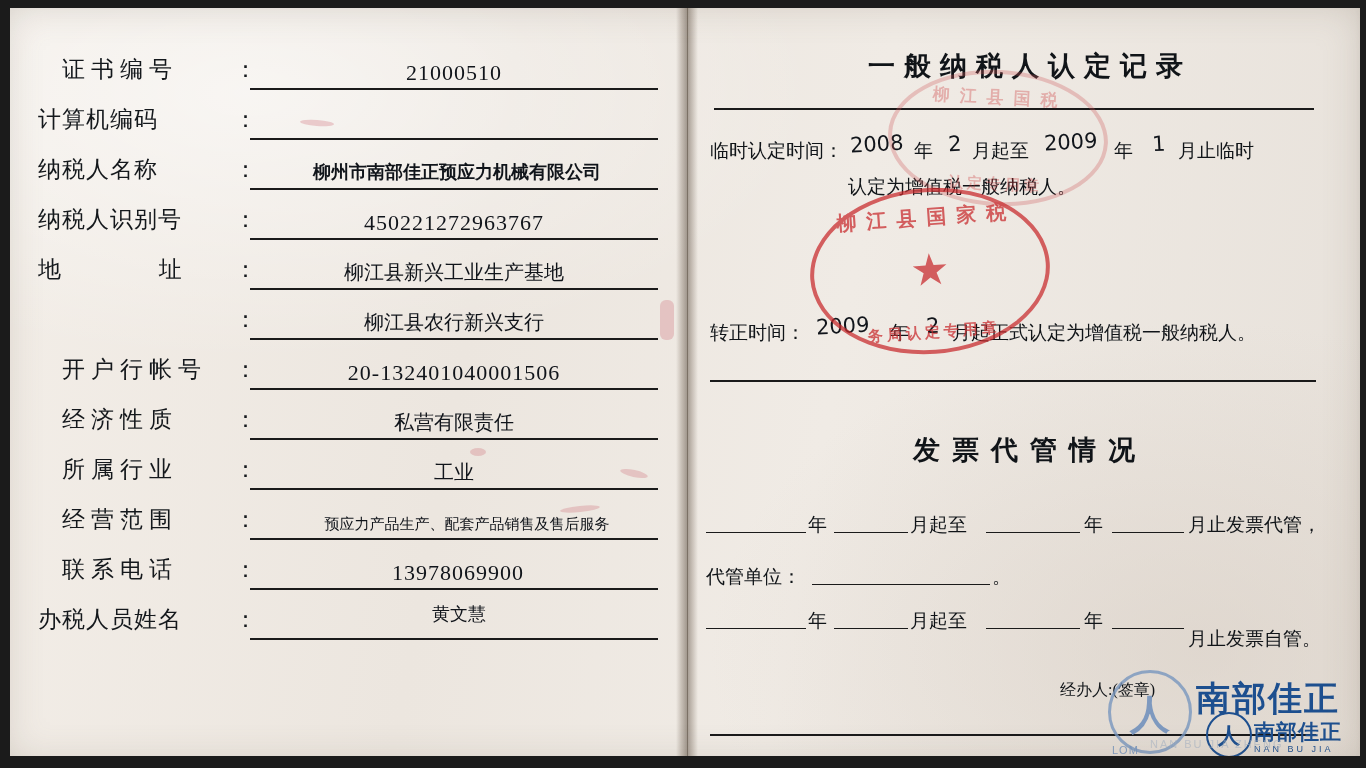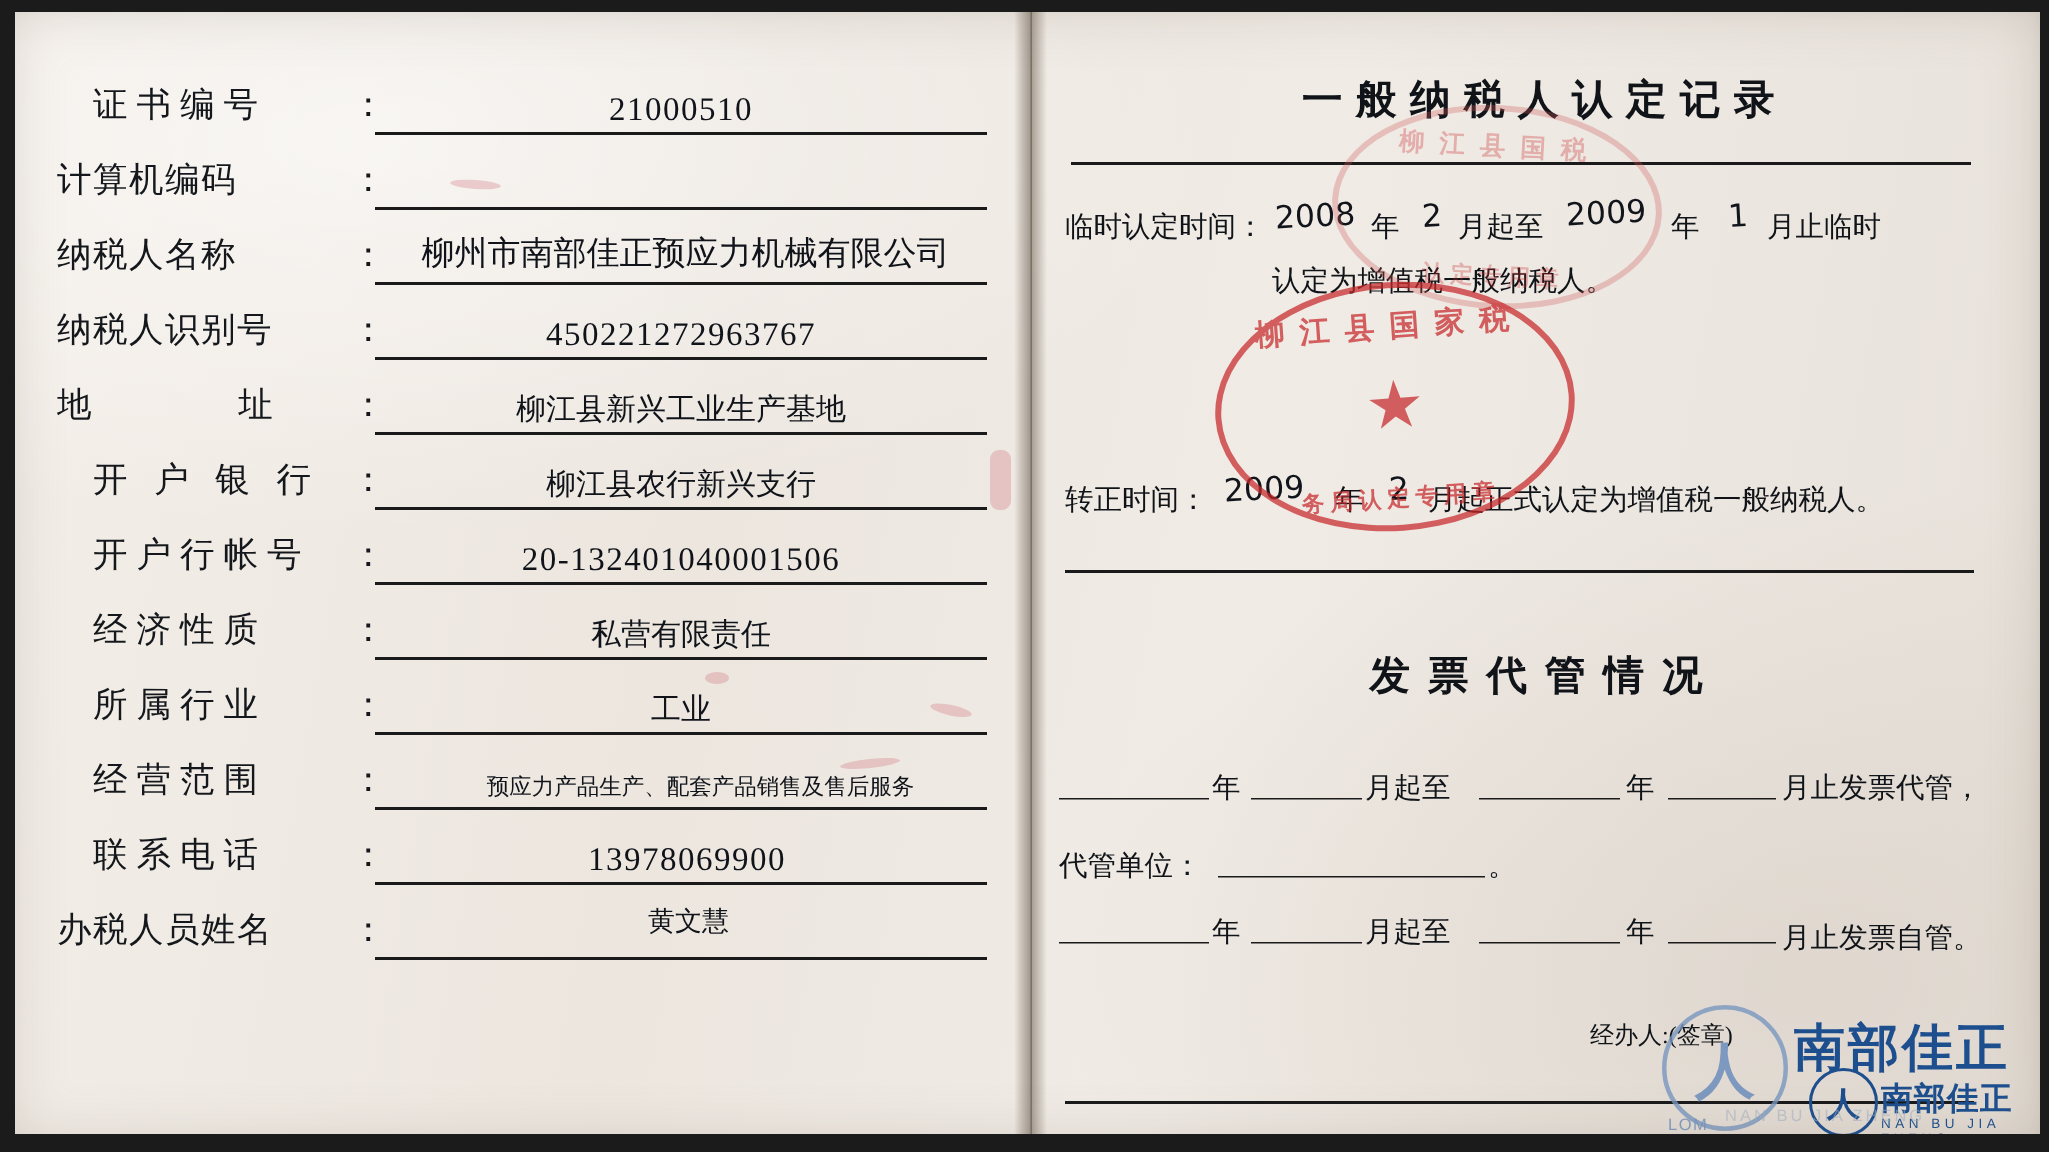--- a/index.html
+++ b/index.html
@@ -133,7 +133,7 @@
     font-family: "DejaVu Sans", "Liberation Sans", sans-serif;
     font-size: 20px;
   }
-  .field-value.small { font-size: 22px; }
+  .field-value.small { font-size: 18px; font-weight: bold; }
   .field-value.num {
     font-family: Liberation Serif, serif;
     font-size: 22px;

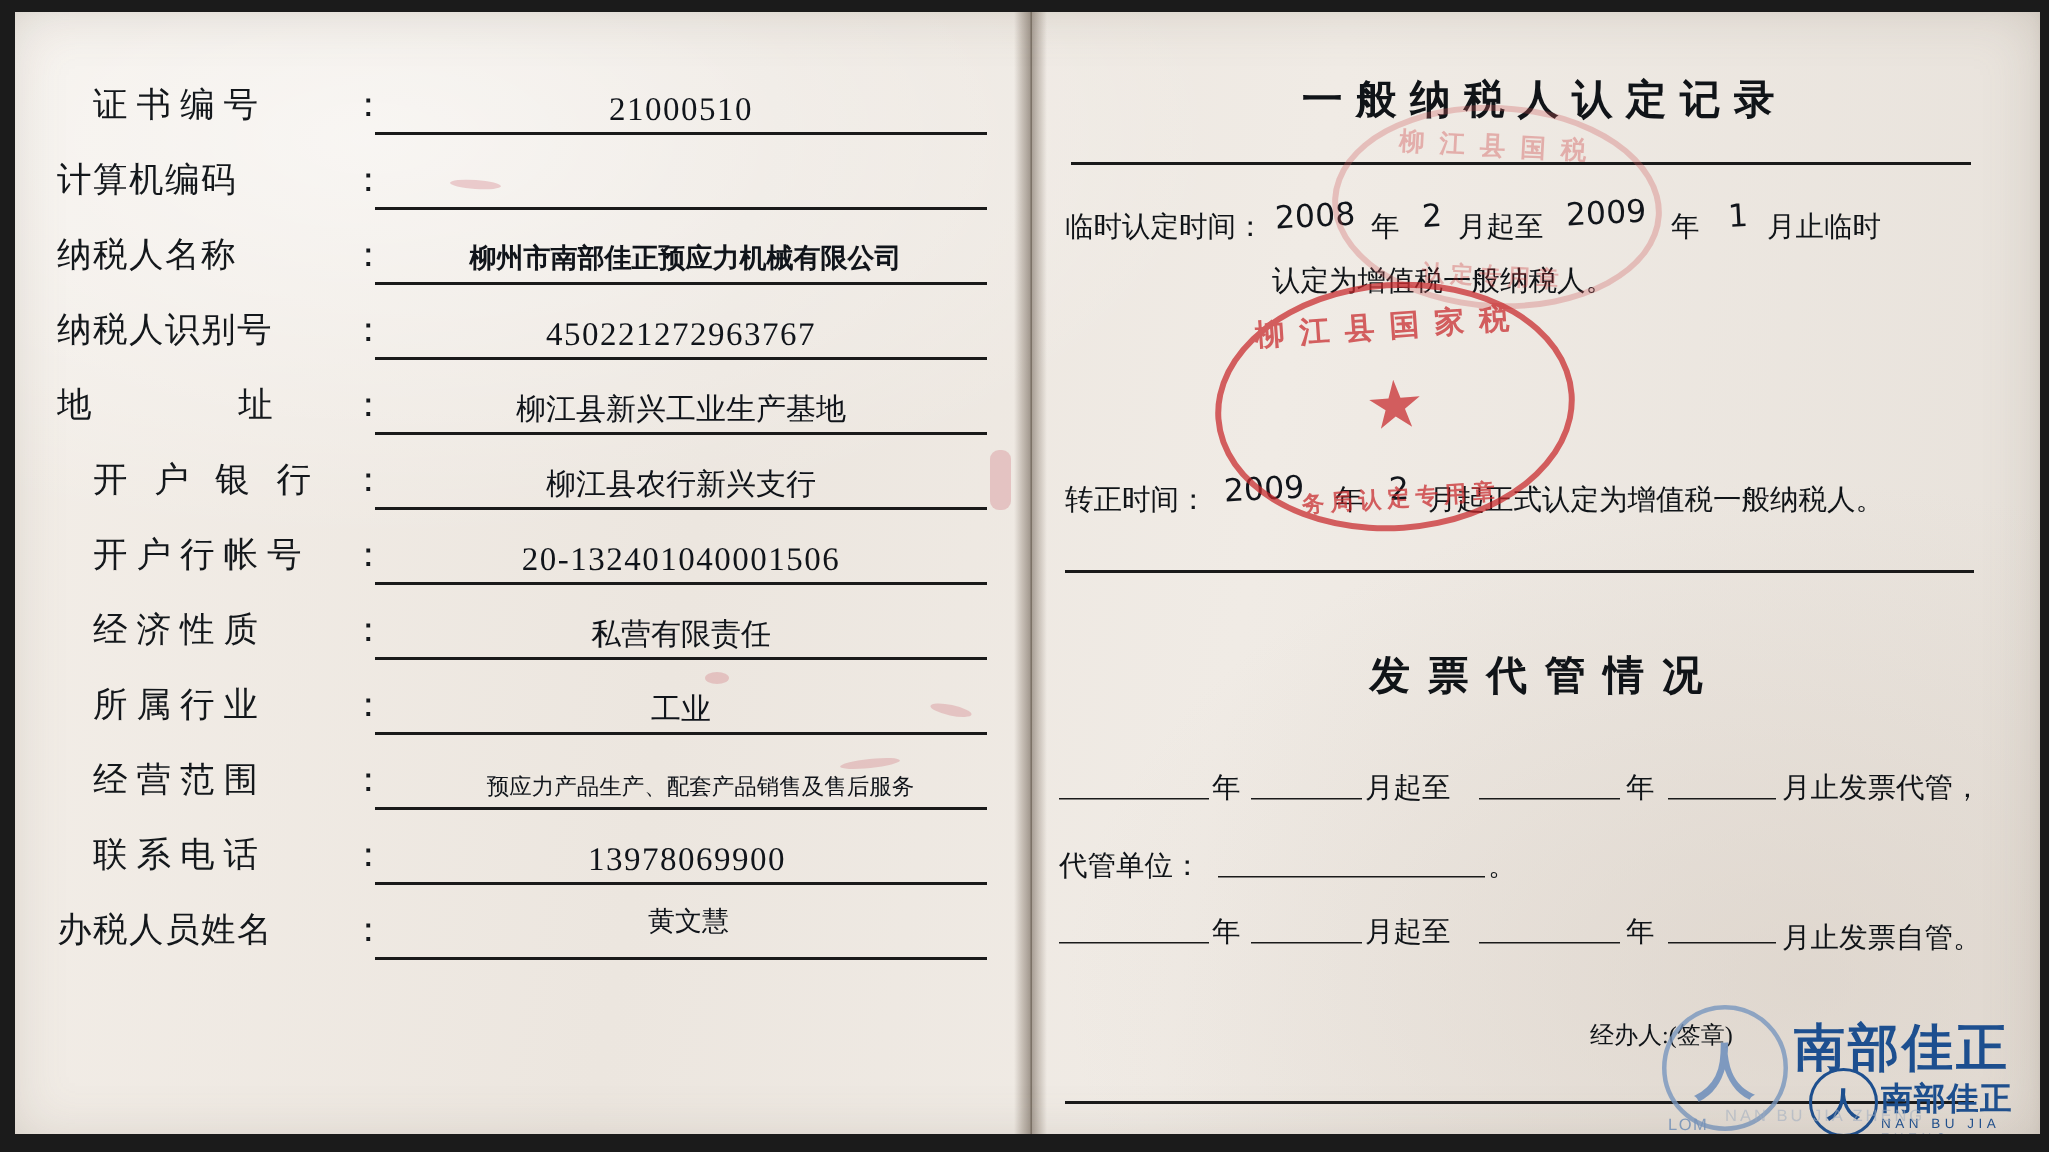--- a/index.html
+++ b/index.html
@@ -367,7 +367,6 @@
     </div>
 
     <div class="field-row" style="top:288px;">
-      <div class="field-label spaced2">开 户 银 行</div>
       <div class="colon">：</div>
       <div class="field-value hand">柳江县农行新兴支行</div>
       <div class="field-line"></div>

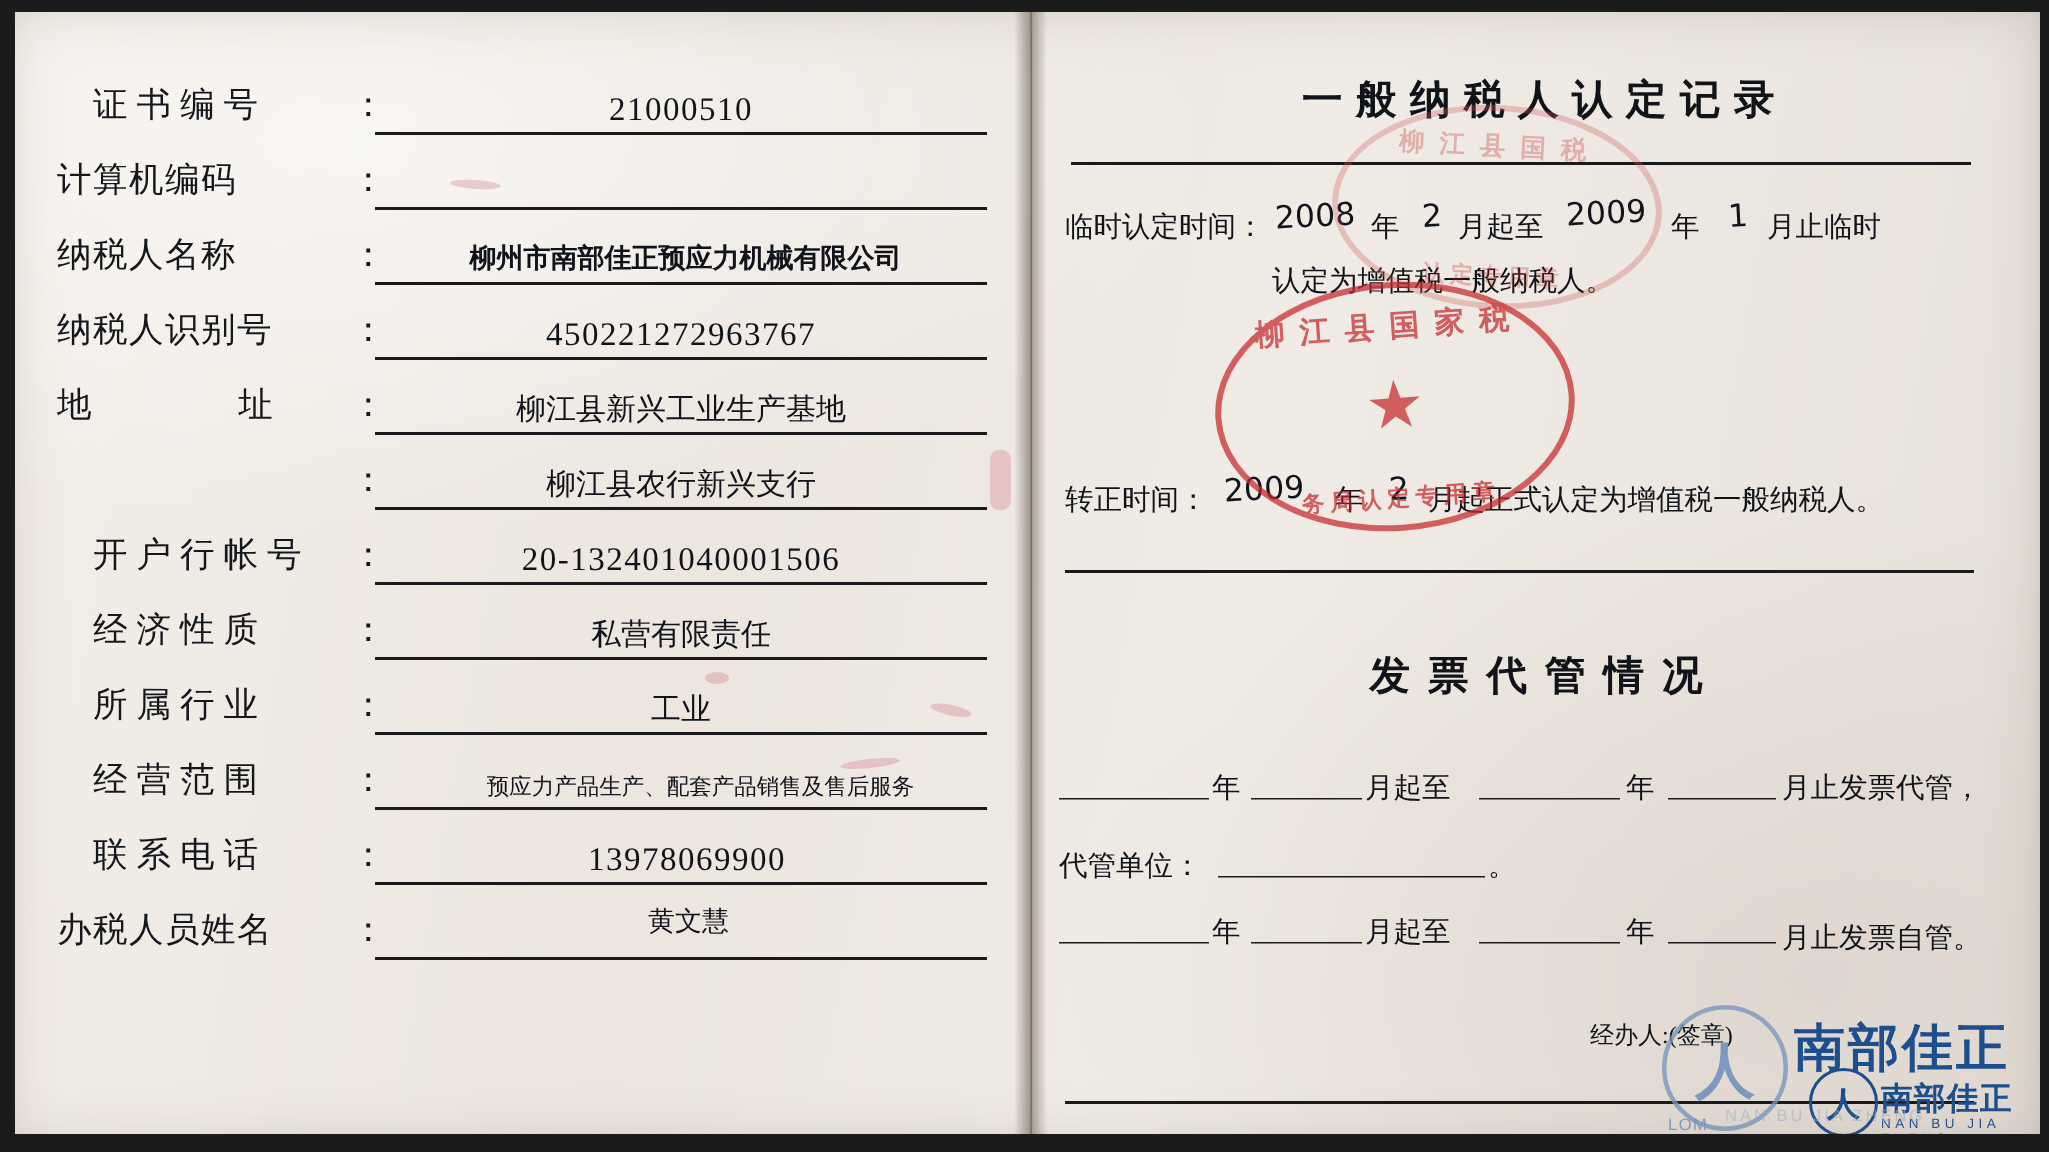--- a/index.html
+++ b/index.html
@@ -462,7 +462,7 @@
     <div class="r-blank" style="left:286px; width:94px; top:620px;"></div>
     <div class="r-text" style="left:384px; top:600px;">年</div>
     <div class="r-blank" style="left:412px; width:72px; top:620px;"></div>
-    <div class="r-text" style="left:488px; top:604px;">月止发票自管。</div>
+    <div class="r-text" style="left:488px; top:618px;">月止发票自管。</div>
 
     <div class="r-text" style="left:360px; top:672px; font-size:16px;">经办人:(签章)</div>
     <div class="r-rule" style="left:10px; width:606px; top:726px;"></div>

